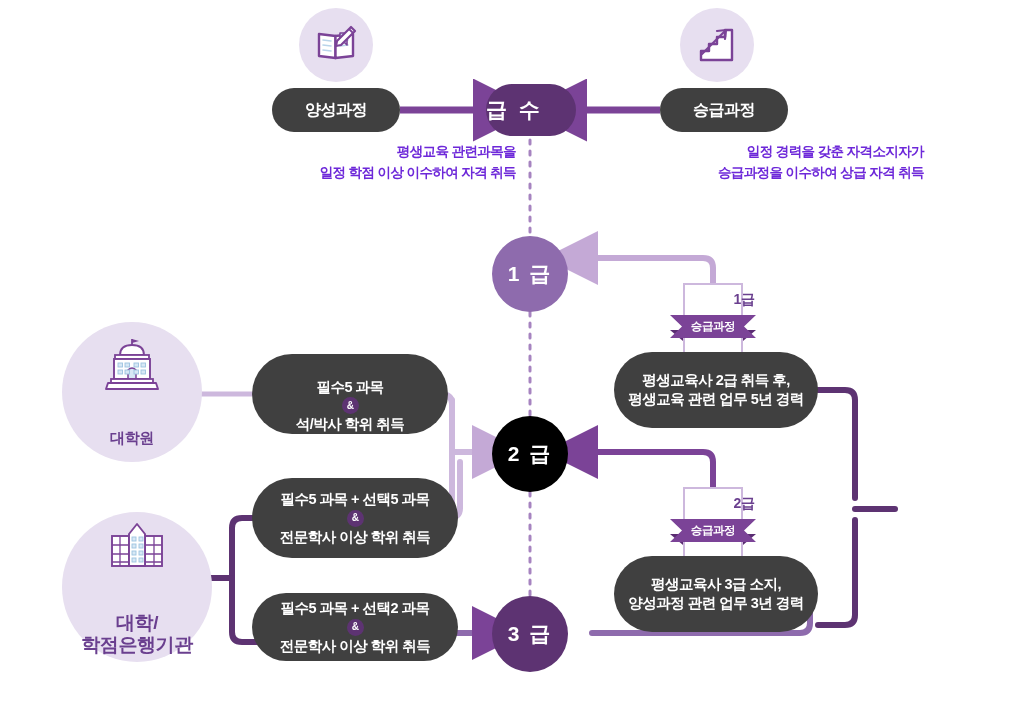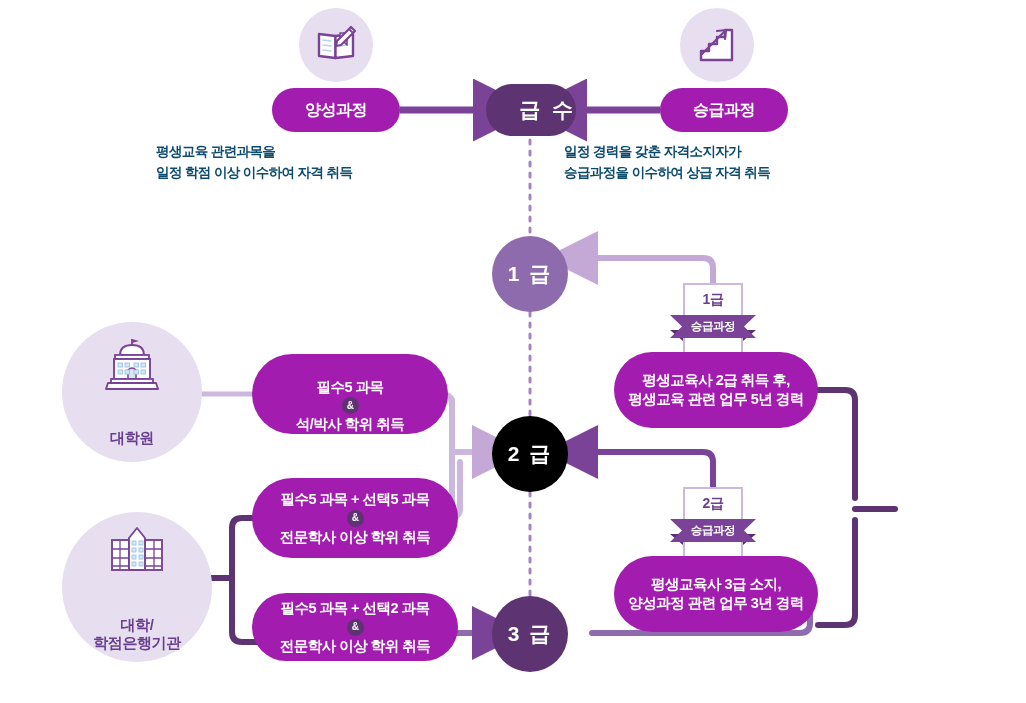--- a/index.html
+++ b/index.html
@@ -26,7 +26,7 @@
 
   
   .pill{
-    border-radius:999px;background:#a21caf;color:#ffffff;
+    border-radius:999px;background:#404040;color:#ffffff;
     display:flex;flex-direction:column;align-items:center;justify-content:center;
     text-align:center;font-weight:bold;line-height:1.28;letter-spacing:-0.5px;
   }

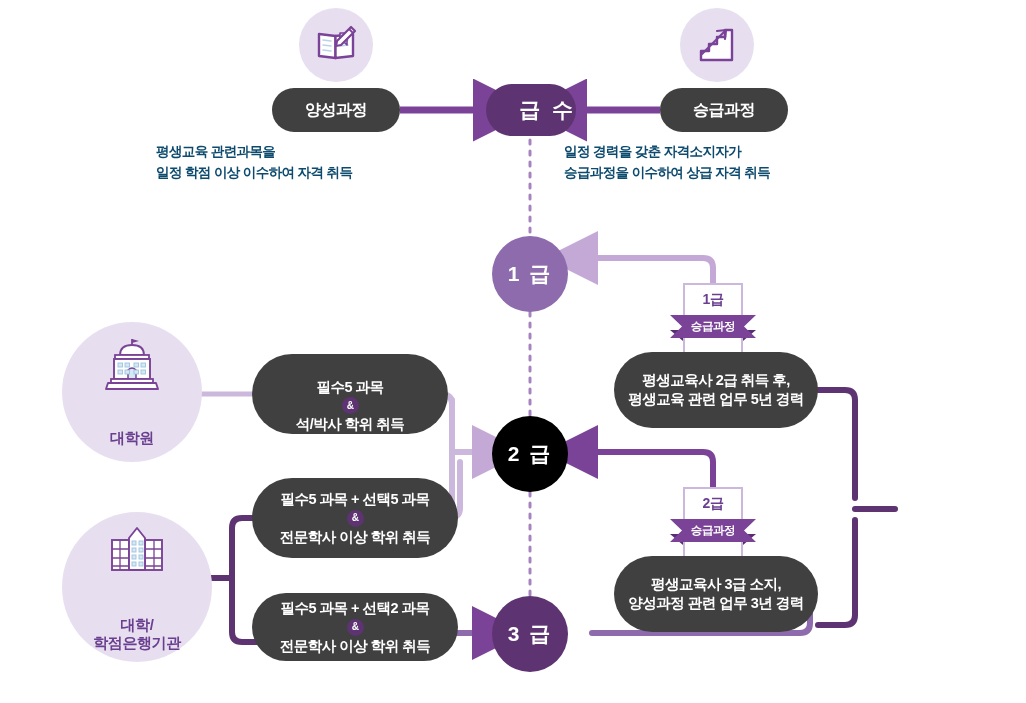--- a/index.html
+++ b/index.html
@@ -40,7 +40,7 @@
   
   .headpill{
     border-radius:999px;background:#5d3372;color:#fff;
-    display:flex;align-items:center;justify-content:flex-end;
+    display:flex;align-items:center;justify-content:flex-start;
     font-weight:bold;letter-spacing:3px;
   }
 

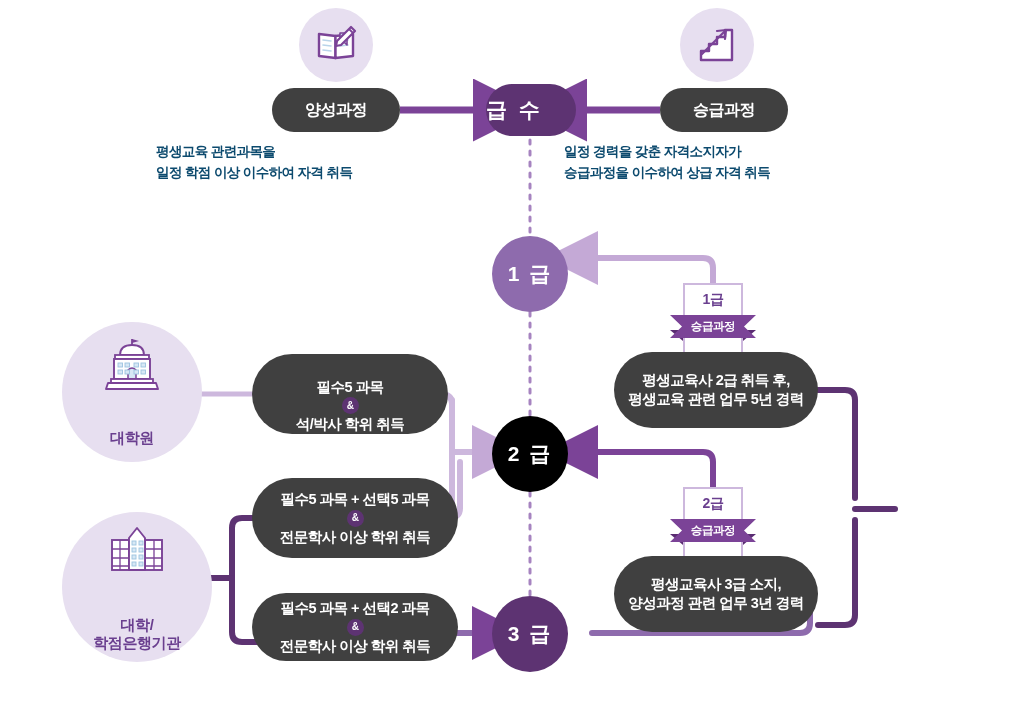--- a/index.html
+++ b/index.html
@@ -46,7 +46,7 @@
 
   
   .caption{
-    position:absolute;text-align:left;color:#0c4a6e;
+    position:absolute;text-align:right;color:#6d28d9;
     font-weight:bold;font-size:13.5px;line-height:1.55;letter-spacing:-0.6px;
     white-space:pre-line;
   }

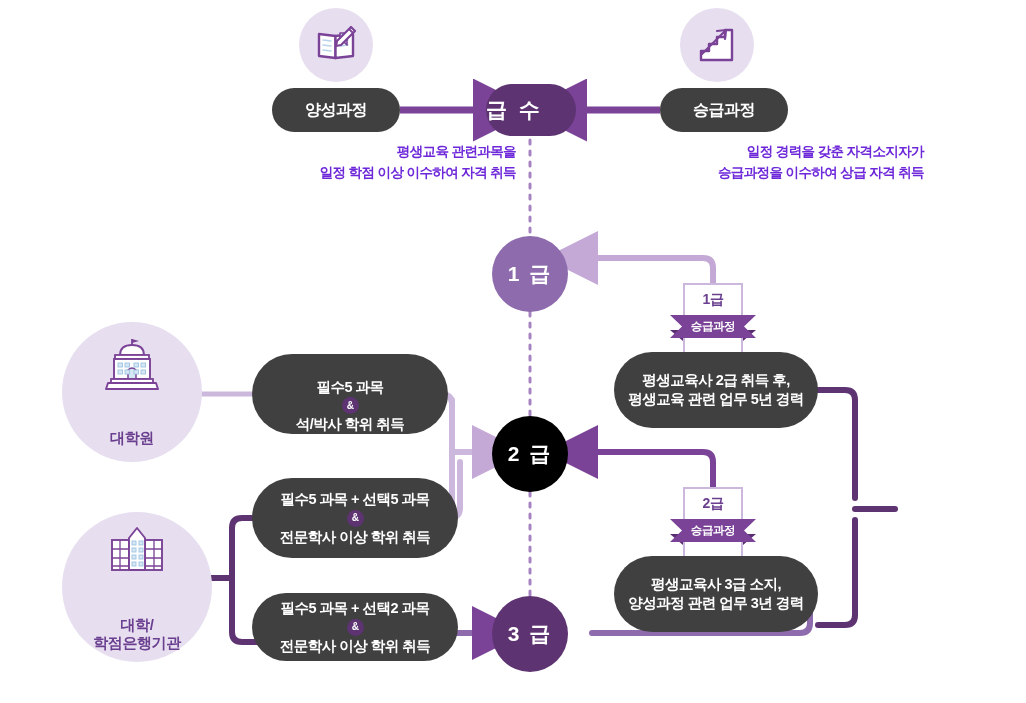--- a/index.html
+++ b/index.html
@@ -66,7 +66,7 @@
   }
   .badge .gtxt{
     position:absolute;left:13px;top:8px;width:60px;text-align:center;
-    color:#6a3f8f;font-weight:bold;font-size:14px;letter-spacing:-0.5px;
+    color:#6a3f8f;font-weight:bold;font-size:14px;letter-spacing:-0.5px;padding-left:31px;
   }
   .badge .ribbon{
     position:absolute;left:0;top:32px;width:86px;height:23px;

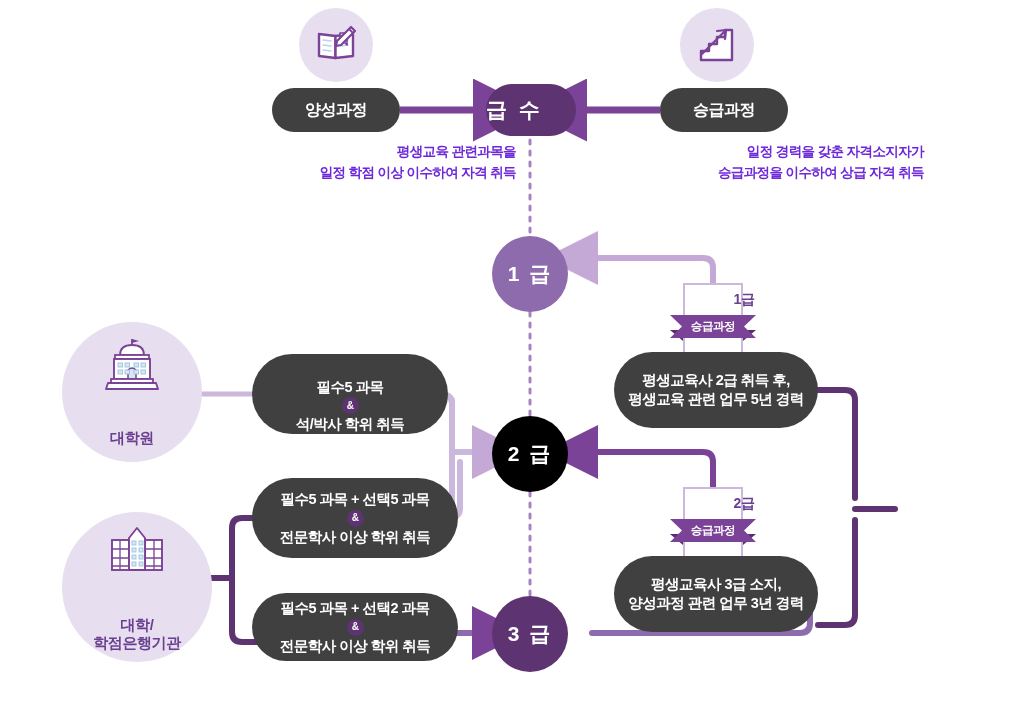--- a/index.html
+++ b/index.html
@@ -237,7 +237,7 @@
           <rect x="33" y="40" width="4" height="4"></rect>
       </g>
     </svg>
-    <div class="disc-label" style="font-size:15px;white-space:pre-line;">대학/
+    <div class="disc-label" style="font-size:19px;white-space:pre-line;">대학/
 학점은행기관</div>
   </div>
 

